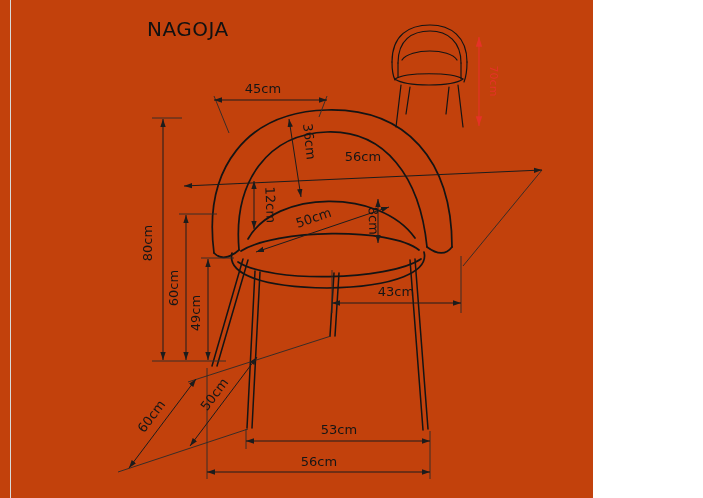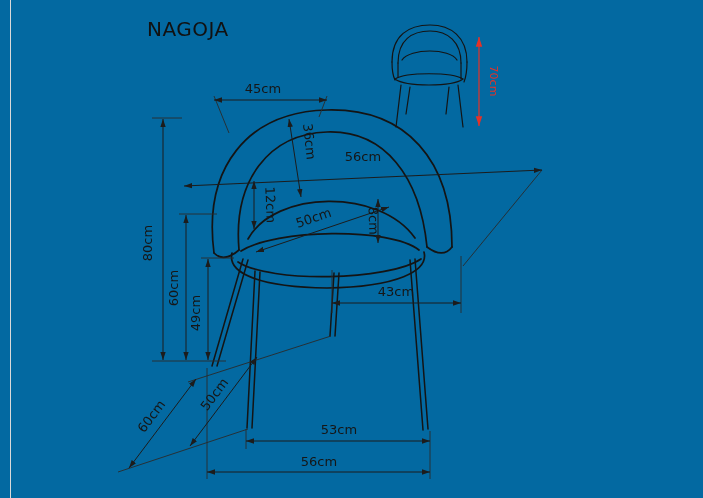--- a/index.html
+++ b/index.html
@@ -5,8 +5,8 @@
   html,body{margin:0;padding:0;background:#ffffff;}
   .canvas{
     position:relative;
-    width:703px;height:498px;
-    background:#0369a1;
+    width:593px;height:498px;
+    background:#c2410c;
     overflow:hidden;
     font-family:"DejaVu Sans", sans-serif;
   }

